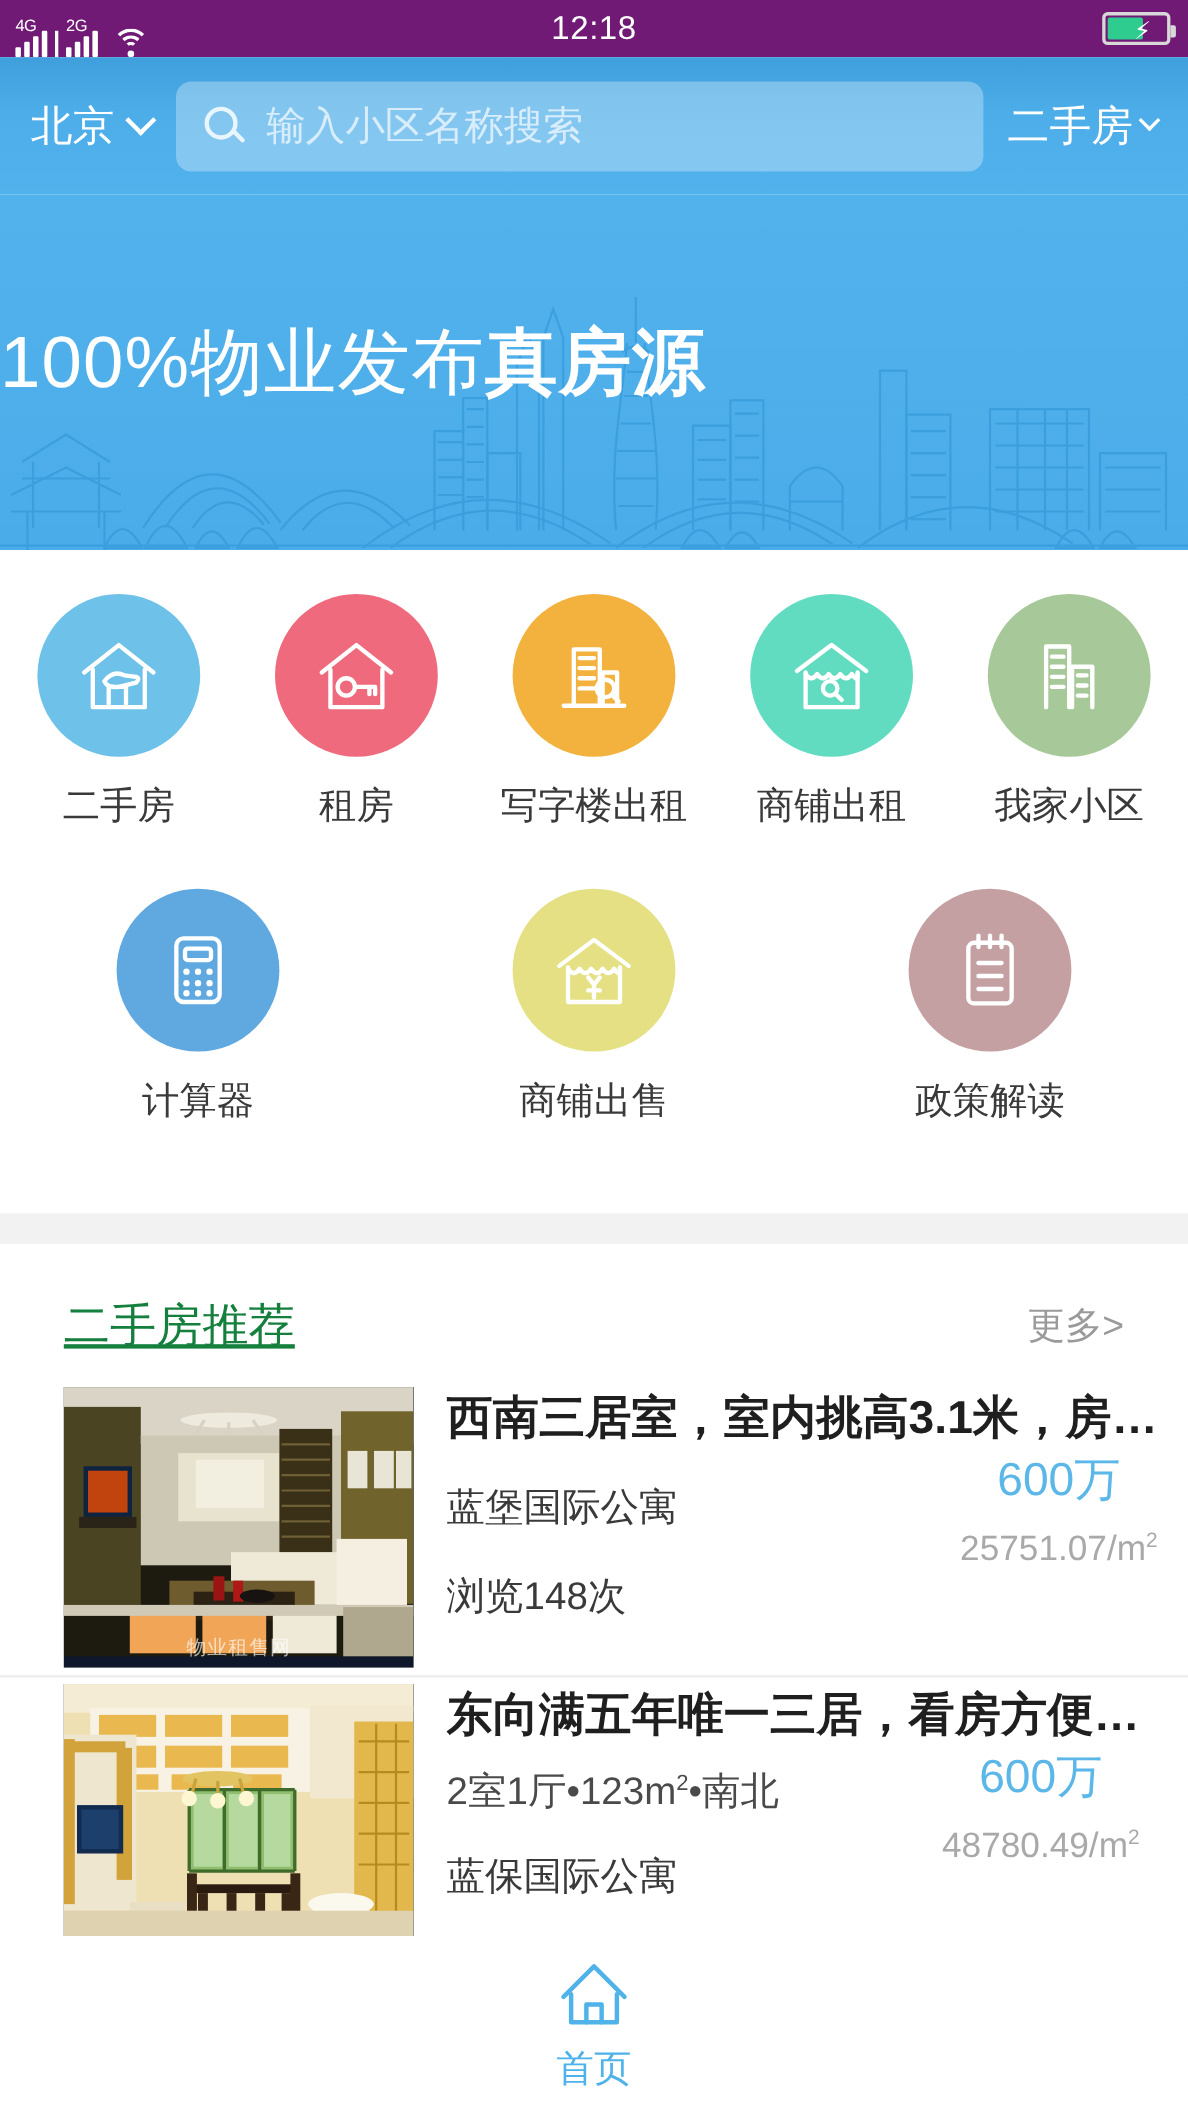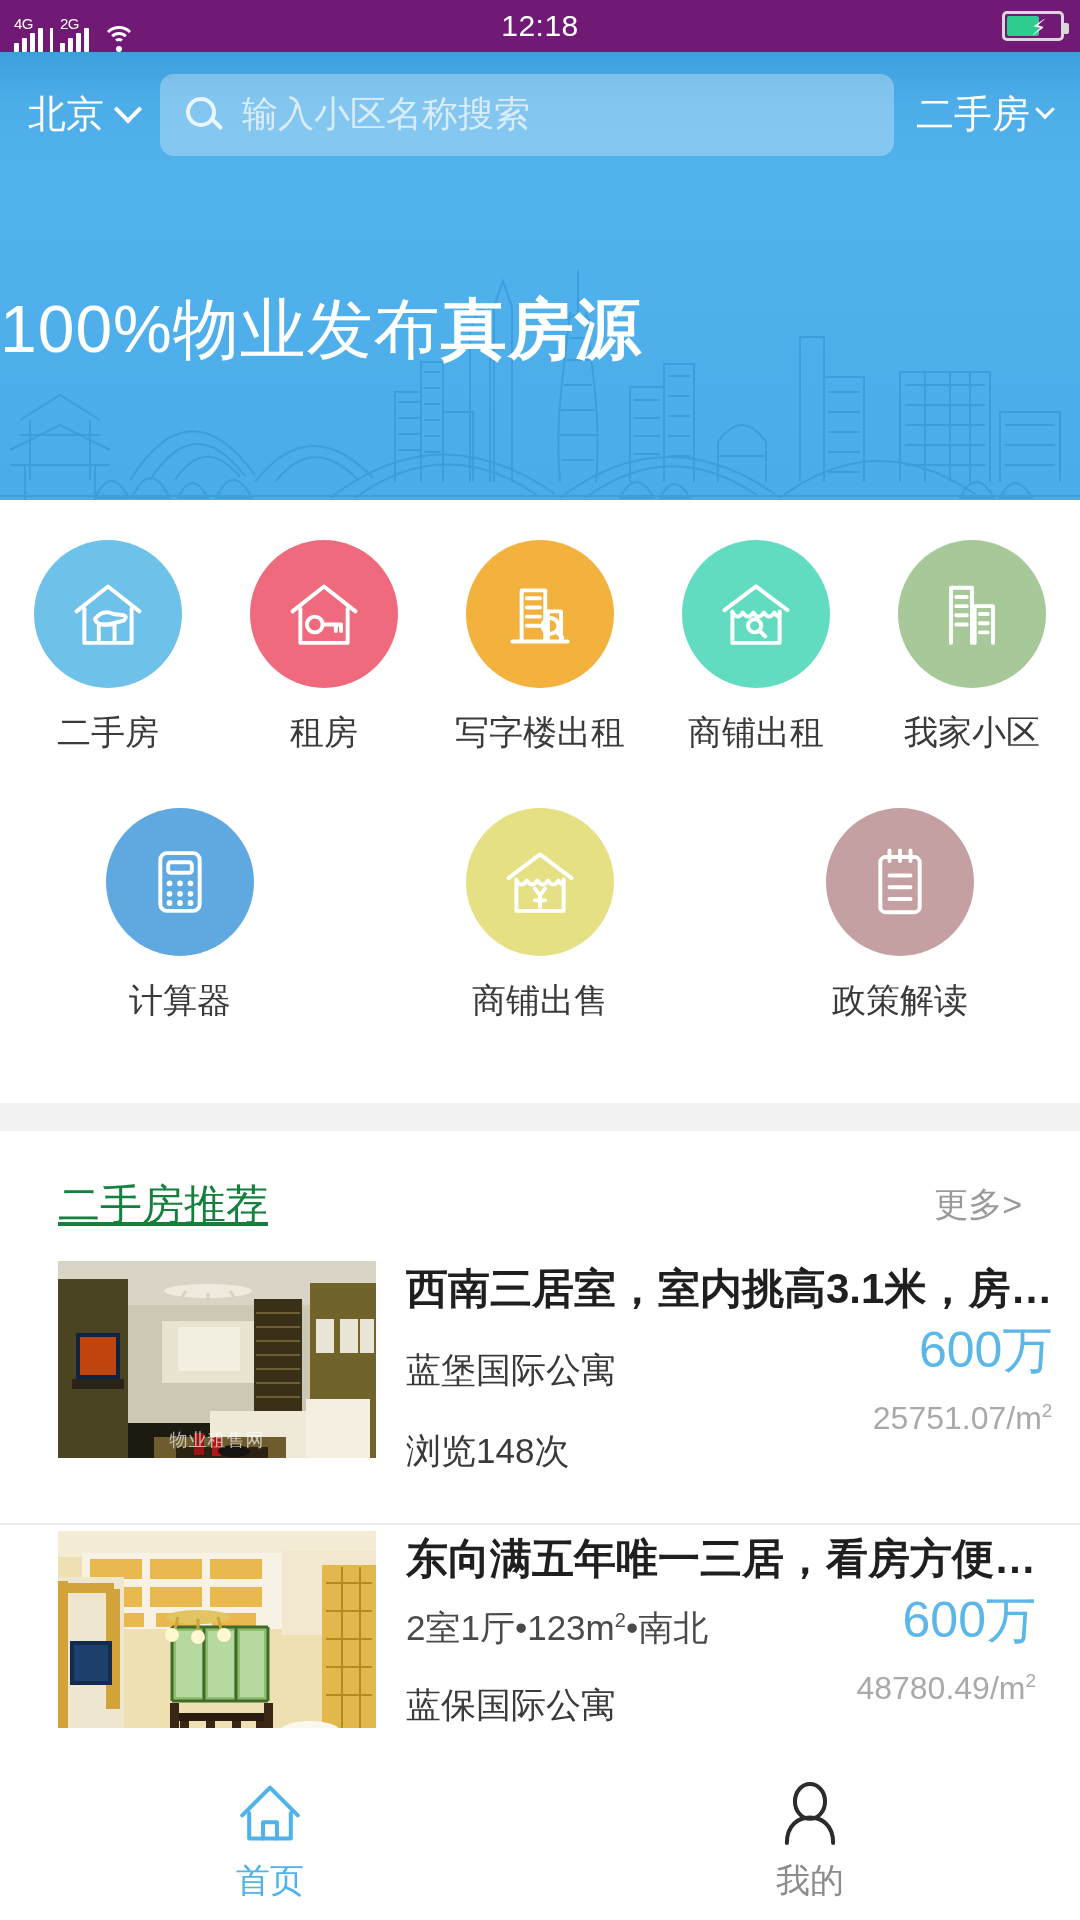--- a/index.html
+++ b/index.html
@@ -107,7 +107,7 @@
   .i-comm{ margin-top:30px; font-size:35px; color:#3a3a3a; }
   .i-views{ margin-top:34px; font-size:35px; color:#3a3a3a; }
   .i-price{ position:absolute; right:0; top:62px; text-align:right; }
-  .p-total{ font-size:50px; color:#5cb7e9; }
+  .p-total{ font-size:42px; color:#5cb7e9;text-align:center; }
   .p-unit{ margin-top:16px; font-size:32px; color:#a9a9a9; }
   .p-unit sup{ font-size:19px; }
 

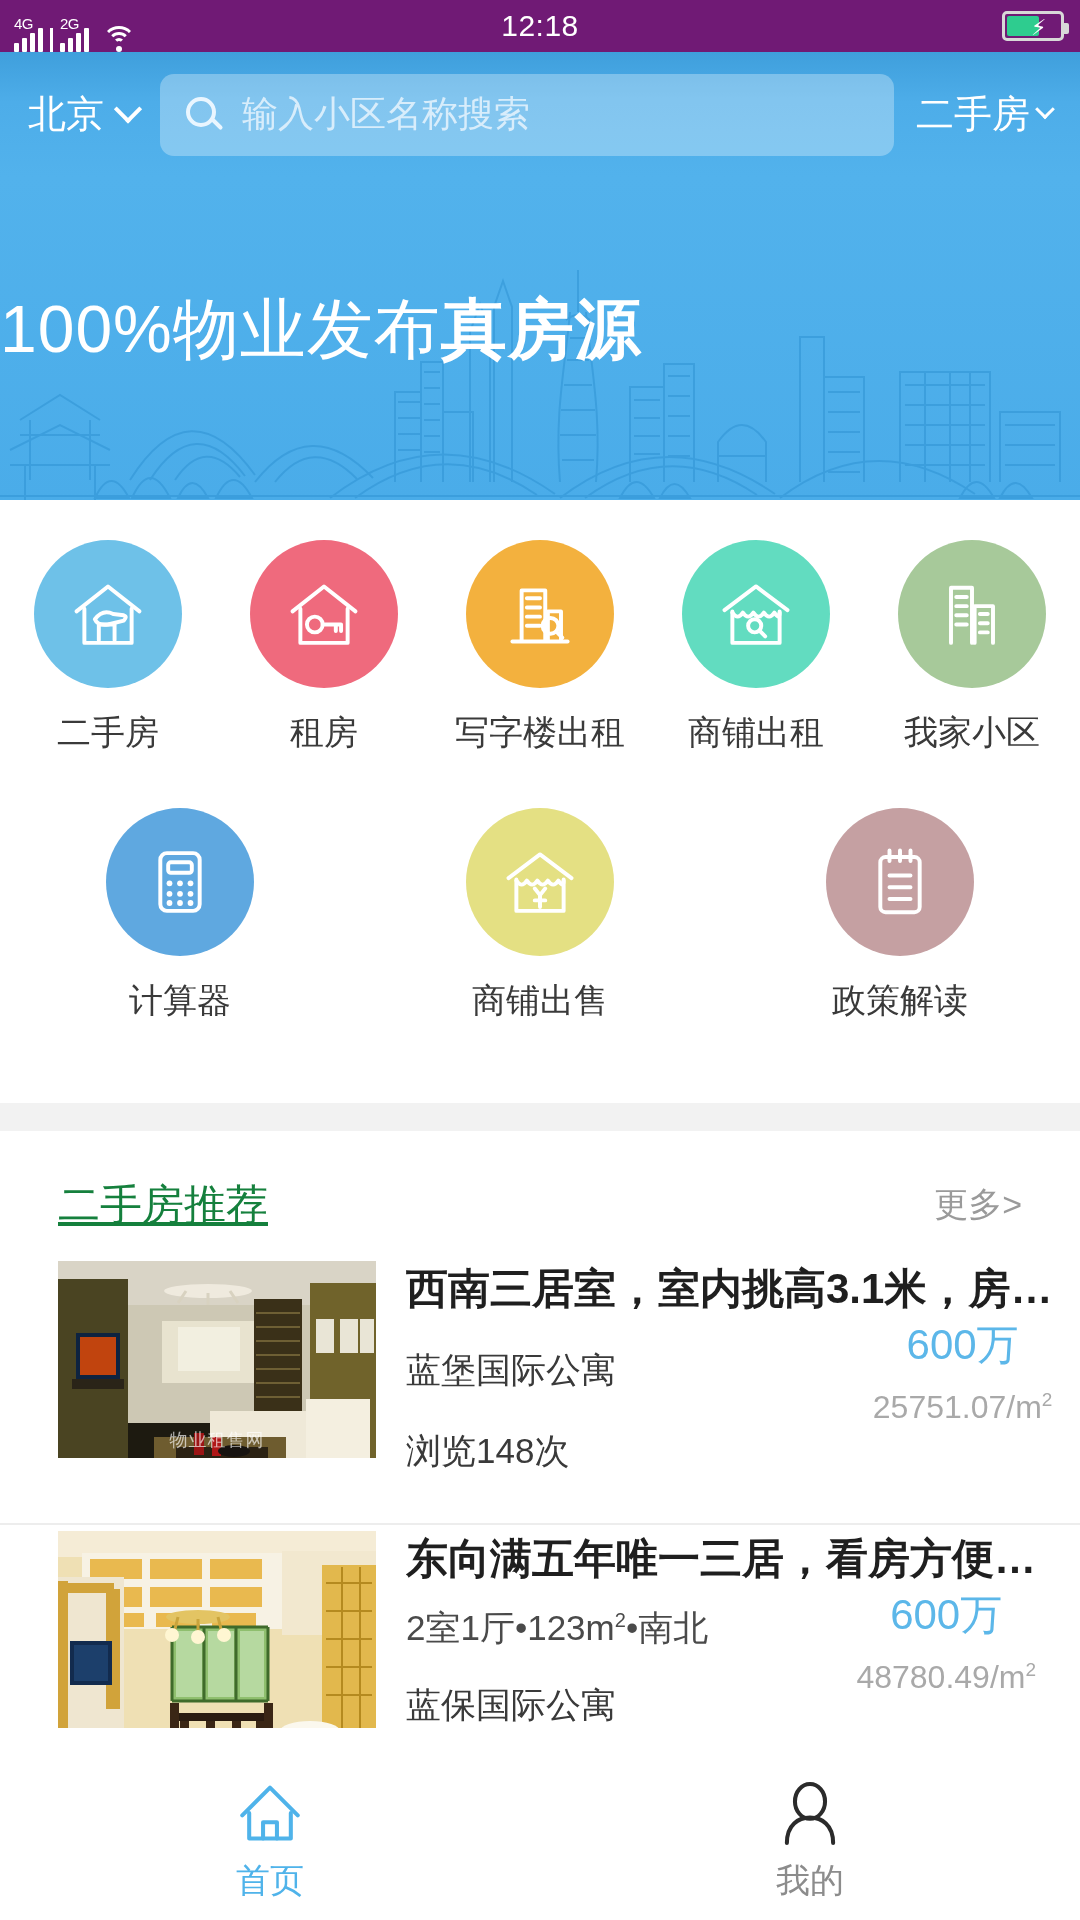--- a/index.html
+++ b/index.html
@@ -95,7 +95,7 @@
   .list{ position:absolute; top:1255px; left:0; width:1080px; }
   .item{ position:relative; display:flex; padding:0 58px; height:268px; }
   .item + .item{ border-top:2px solid #ededed; }
-  .thumb{ width:318px; height:197px; flex:none; margin-top:6px; position:relative; overflow:hidden;
+  .thumb{ width:318px; height:255px; flex:none; margin-top:6px; position:relative; overflow:hidden;
           background:#0f172a; }
   .thumb svg{ width:318px; height:245px; display:block; }
   .wm{ position:absolute; left:50%; bottom:6px; transform:translateX(-50%);

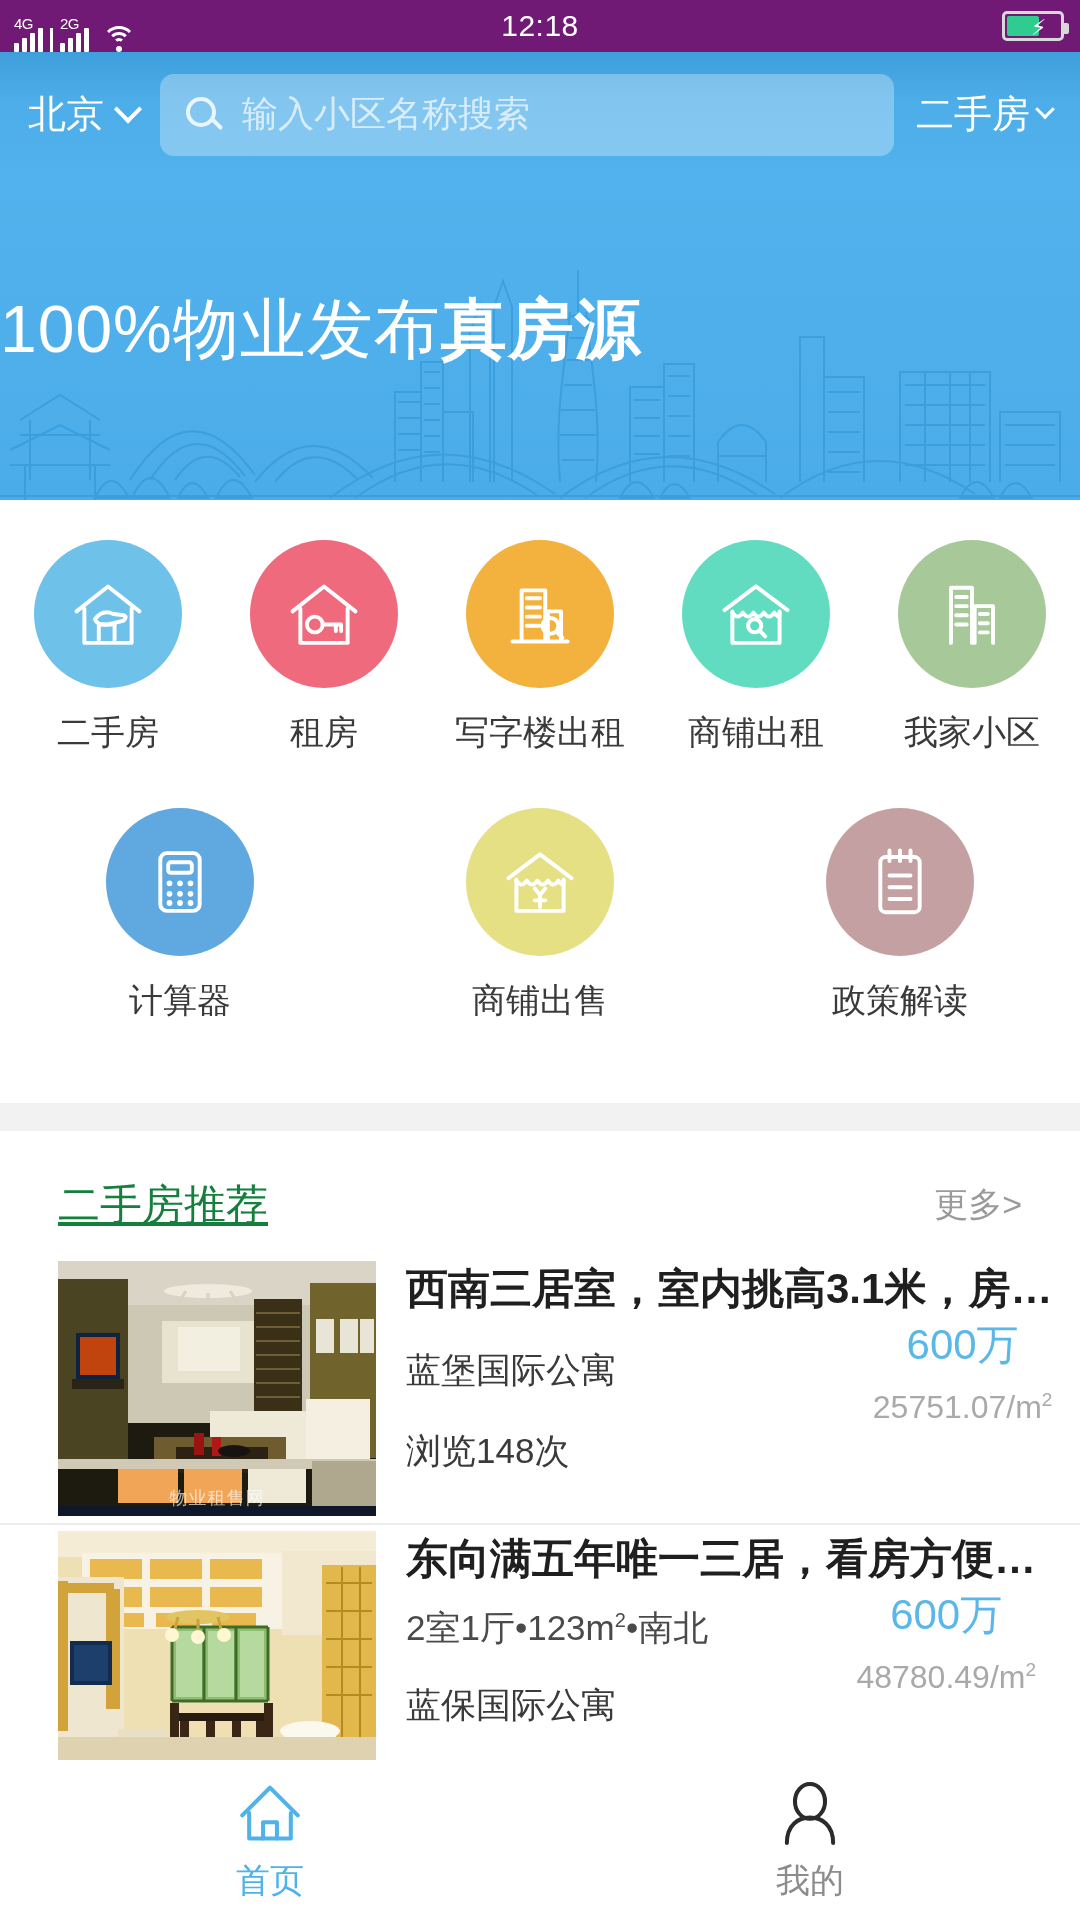--- a/index.html
+++ b/index.html
@@ -499,13 +499,6 @@
       </svg>
       <div class="tlabel">首页</div>
     </div>
-    <div class="tab inactive">
-      <svg viewBox="0 0 64 64" fill="none" stroke="#2b2b2b" stroke-width="3.5" stroke-linecap="round" stroke-linejoin="round">
-        <ellipse cx="32" cy="22" rx="13" ry="15"></ellipse>
-        <path d="M12 58 C12 42 22 36 32 36 C42 36 52 42 52 58"></path>
-      </svg>
-      <div class="tlabel">我的</div>
-    </div>
   </div>
 
 </div>

